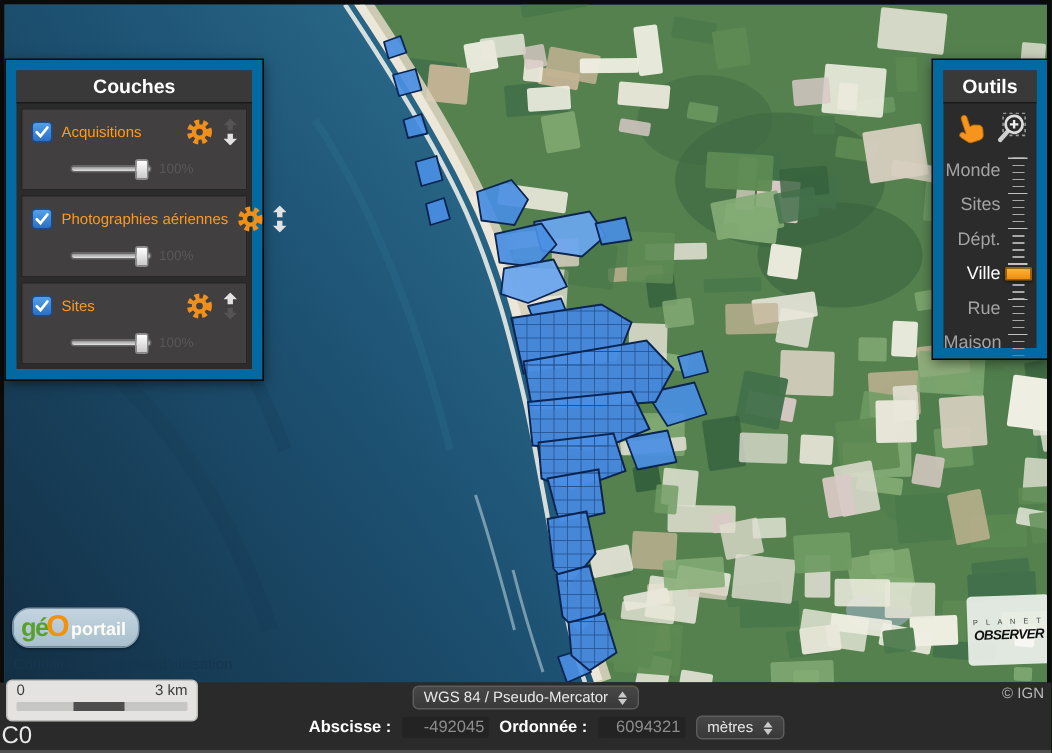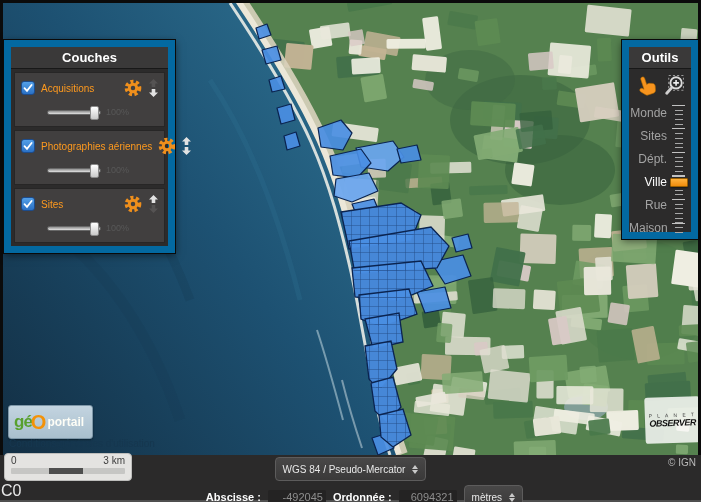--- a/index.html
+++ b/index.html
@@ -12,8 +12,8 @@
   .map-area svg { display:block; }
 
   
-  .geo-logo { position:absolute; left:5px; top:402px; height:34px; padding:0 8px 0 5px;
-    background:linear-gradient(#c3d4e0,#a9bfcd); border:1px solid #7e97a8; border-radius:3px;
+  .geo-logo { position:absolute; left:5px; top:402px; height:27px; padding:0 8px 0 5px;
+    background:linear-gradient(#c3d4e0,#a9bfcd); border:1px solid #7e97a8; border-radius:12px;
     display:flex; align-items:center; box-shadow:0 1px 2px rgba(0,0,0,.4);text-align:right; }
   .geo-ge { color:#58a02d; font-size:17px; font-weight:bold; letter-spacing:-1px; }
   .geo-o  { color:#f39208; font-size:20px; font-weight:bold; margin:0 1px 0 -1px; }

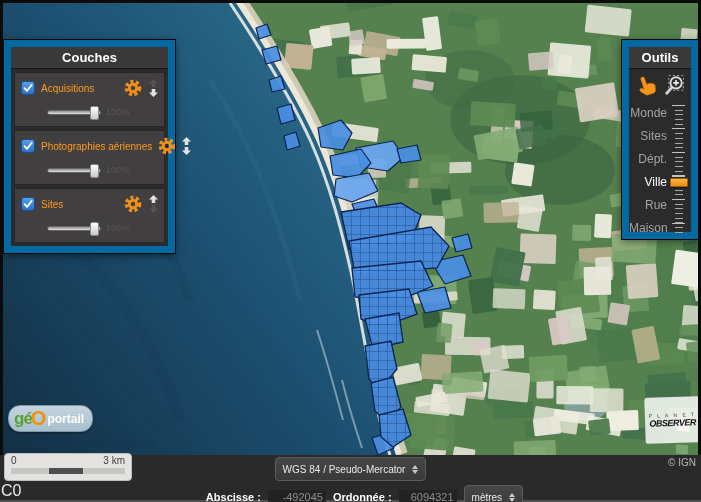--- a/index.html
+++ b/index.html
@@ -81,7 +81,7 @@
   .proj-row { display:flex; justify-content:center; padding-top:2px; }
   .pill { display:inline-flex; align-items:center; gap:7px; background:linear-gradient(#484747,#3a3939);
     border:1px solid #5d5c5c; border-radius:4px; padding:1px 7px; color:#e8e8e8; font-size:10px;
-    height:24px; }
+    height:16px; }
   .stepper { display:flex; flex-direction:column; gap:1px; }
   .stepper i { display:block; width:0; height:0; border-left:3px solid transparent; border-right:3px solid transparent; }
   .stepper .up { border-bottom:4px solid #c9c9c9; }

